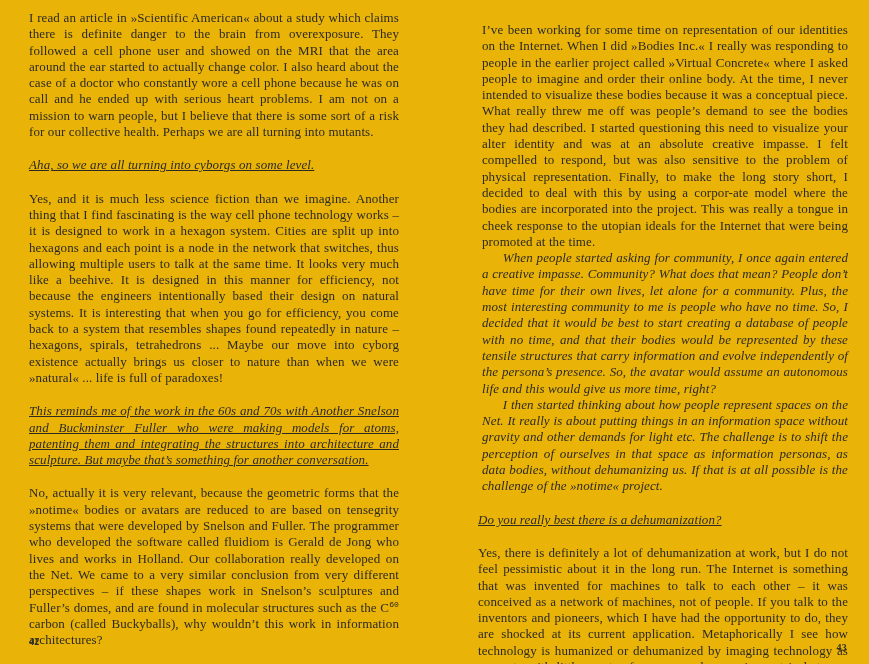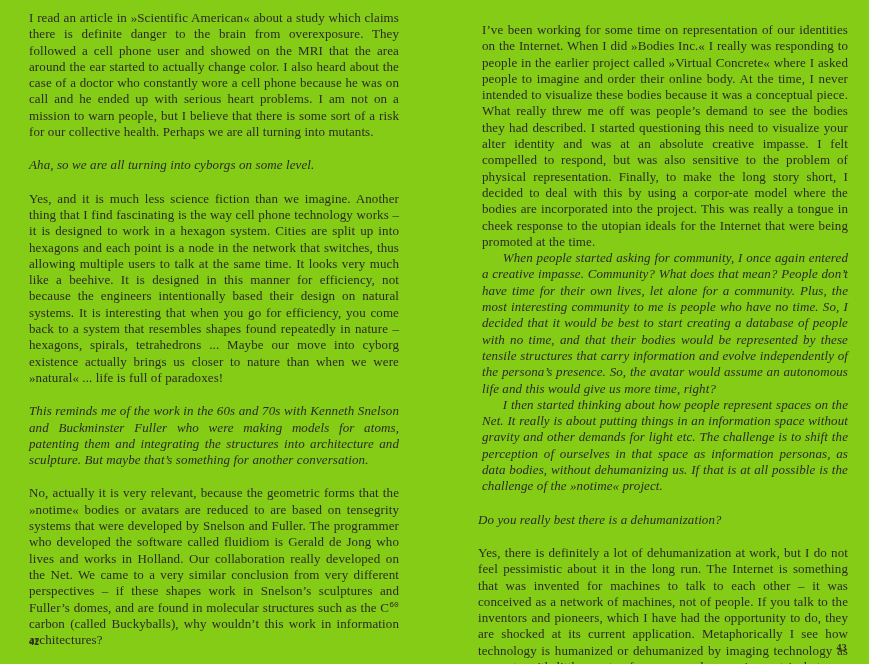--- a/index.html
+++ b/index.html
@@ -11,7 +11,7 @@
     position: relative;
     width: 869px;
     height: 664px;
-    background: #84cc16;
+    background: #eab308;
     overflow: hidden;
     font-family: "Liberation Serif", "DejaVu Serif", serif;
     color: #2c2a23;

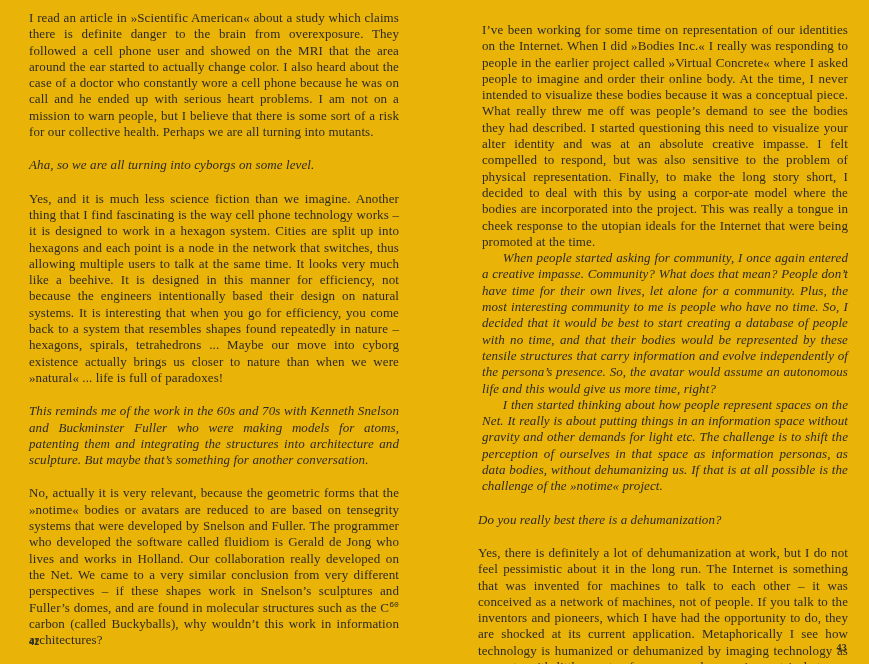--- a/index.html
+++ b/index.html
@@ -31,6 +31,7 @@
   .question {
     font-style: italic;
     margin: 17px 0 17px 0;
+    text-decoration: underline;
   }
   .answer-group .para { margin: 0; }
   .answer-group { margin: 0 0 17px 4px; }

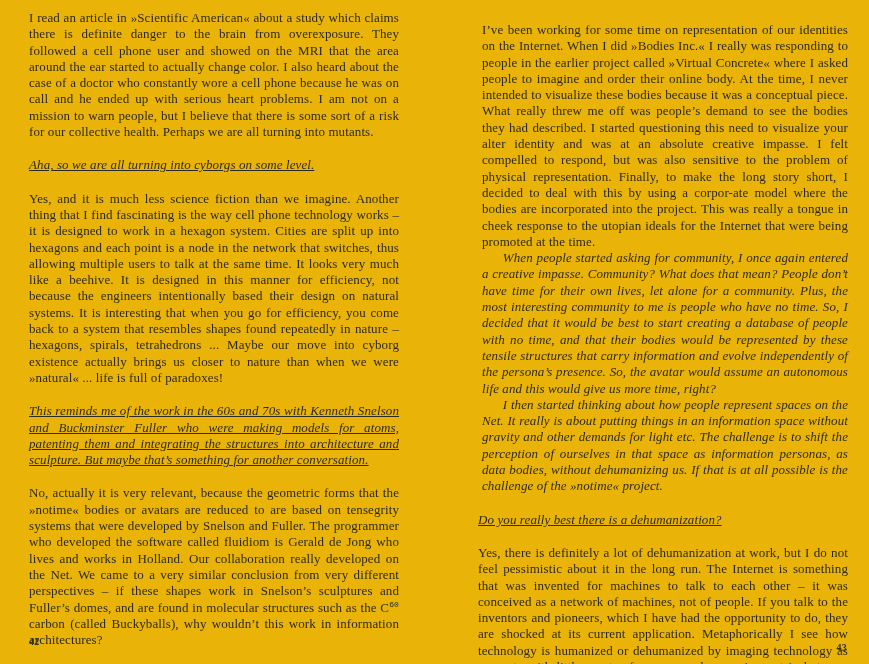--- a/index.html
+++ b/index.html
@@ -66,7 +66,7 @@
 
     <p class="para">Yes, and it is much less science fiction than we imagine. Another thing that I find fascinating is the way cell phone technology works – it is designed to work in a hexagon system. Cities are split up into hexagons and each point is a node in the network that switches, thus allowing multiple users to talk at the same time. It looks very much like a beehive. It is designed in this manner for efficiency, not because the engineers intentionally based their design on natural systems. It is interesting that when you go for efficiency, you come back to a system that resembles shapes found repeatedly in nature – hexagons, spirals, tetrahedrons ... Maybe our move into cyborg existence actually brings us closer to nature than when we were »natural« ... life is full of paradoxes!</p>
 
-    <p class="question">This reminds me of the work in the 60s and 70s with Kenneth Snelson and Buckminster Fuller who were making models for atoms, patenting them and integrating the structures into architecture and sculpture. But maybe that’s something for another conversation.</p>
+    <p class="question">This reminds me of the work in the 60s and 70s with Another Snelson and Buckminster Fuller who were making models for atoms, patenting them and integrating the structures into architecture and sculpture. But maybe that’s something for another conversation.</p>
 
     <p class="para"><span>No, actually it is very relevant, because the geometric forms that the »notime« bodies or avatars are reduced to are based on tensegrity systems that were developed by Snelson and Fuller. The programmer who developed the software called fluidiom is Gerald de Jong who lives and works in Holland. Our collaboration really developed on the Net. We came to a very similar conclusion from very different perspectives – if these shapes work in Snelson’s sculptures and Fuller’s domes, and are found in molecular structures such as the C</span><sup>60</sup><span> carbon (called Buckyballs), why wouldn’t this work in information architectures?</span></p>
 

